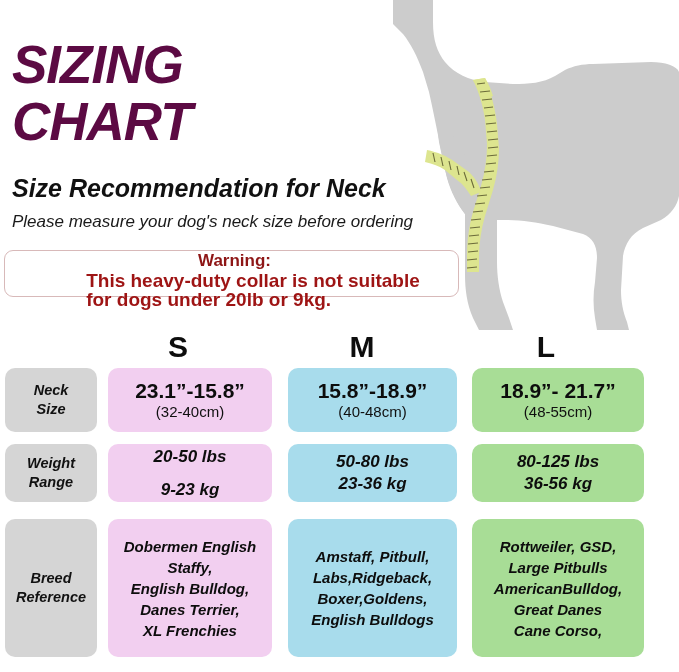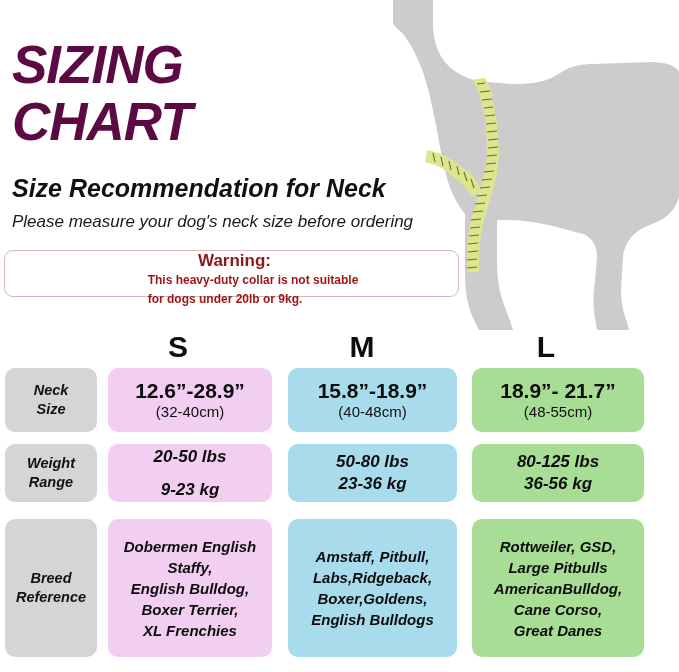--- a/index.html
+++ b/index.html
@@ -93,7 +93,7 @@
   }
   .warn-text {
     font-weight: bold;
-    font-size: 12px;
+    font-size: 19px;
     line-height: 19px;
     color: #9e1414;
     margin-left: 43px;

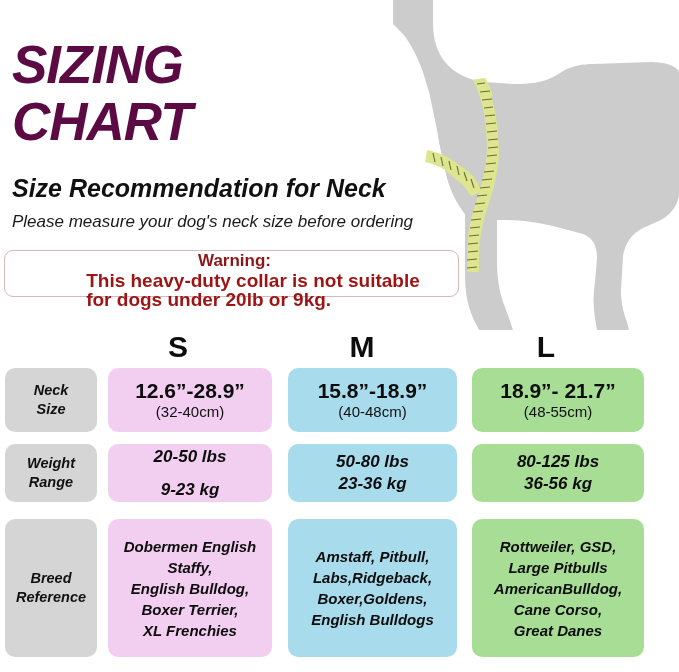--- a/index.html
+++ b/index.html
@@ -338,7 +338,7 @@
         <div>Size</div>
       </div>
       <div class="cell cell-s" style="left:108px; top:4px; width:164px; height:64px;">
-        <div class="neck-main">12.6”-28.9”</div>
+        <div class="neck-main">23.1”-15.8”</div>
         <div class="neck-sub">(32-40cm)</div>
       </div>
       <div class="cell cell-m" style="left:288px; top:4px; width:169px; height:64px;">

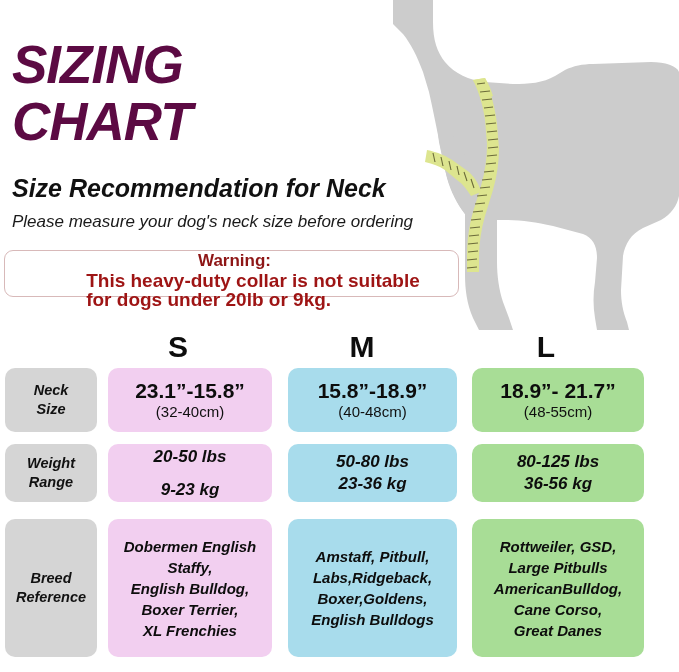--- a/index.html
+++ b/index.html
@@ -379,7 +379,7 @@
         <div class="breed-line">Dobermen English</div>
         <div class="breed-line">Staffy,</div>
         <div class="breed-line">English Bulldog,</div>
-        <div class="breed-line">Boxer Terrier,</div>
+        <div class="breed-line">Danes Terrier,</div>
         <div class="breed-line">XL Frenchies</div>
       </div>
       <div class="cell cell-m" style="left:288px; top:0px; width:169px; height:138px;">

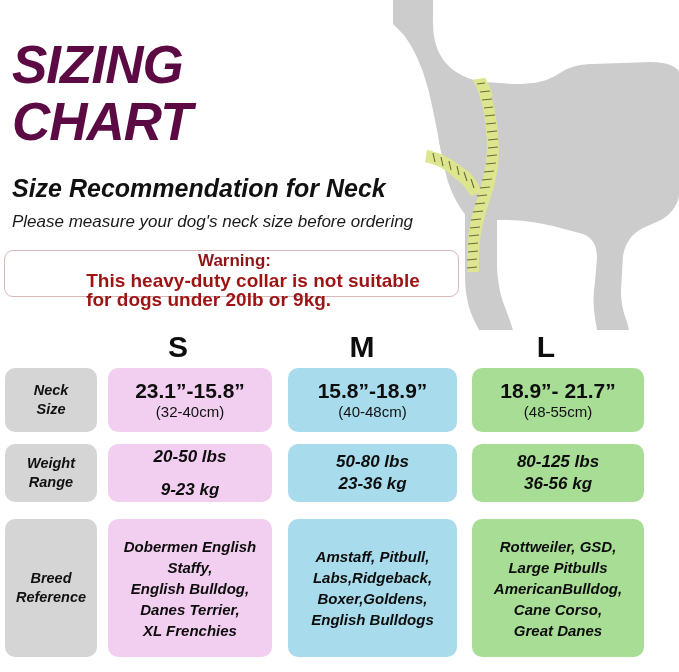--- a/index.html
+++ b/index.html
@@ -392,8 +392,8 @@
         <div class="breed-line">Rottweiler, GSD,</div>
         <div class="breed-line">Large Pitbulls</div>
         <div class="breed-line">AmericanBulldog,</div>
+        <div class="breed-line">Great Danes</div>
         <div class="breed-line">Cane Corso,</div>
-        <div class="breed-line">Great Danes</div>
       </div>
     </div>
 

